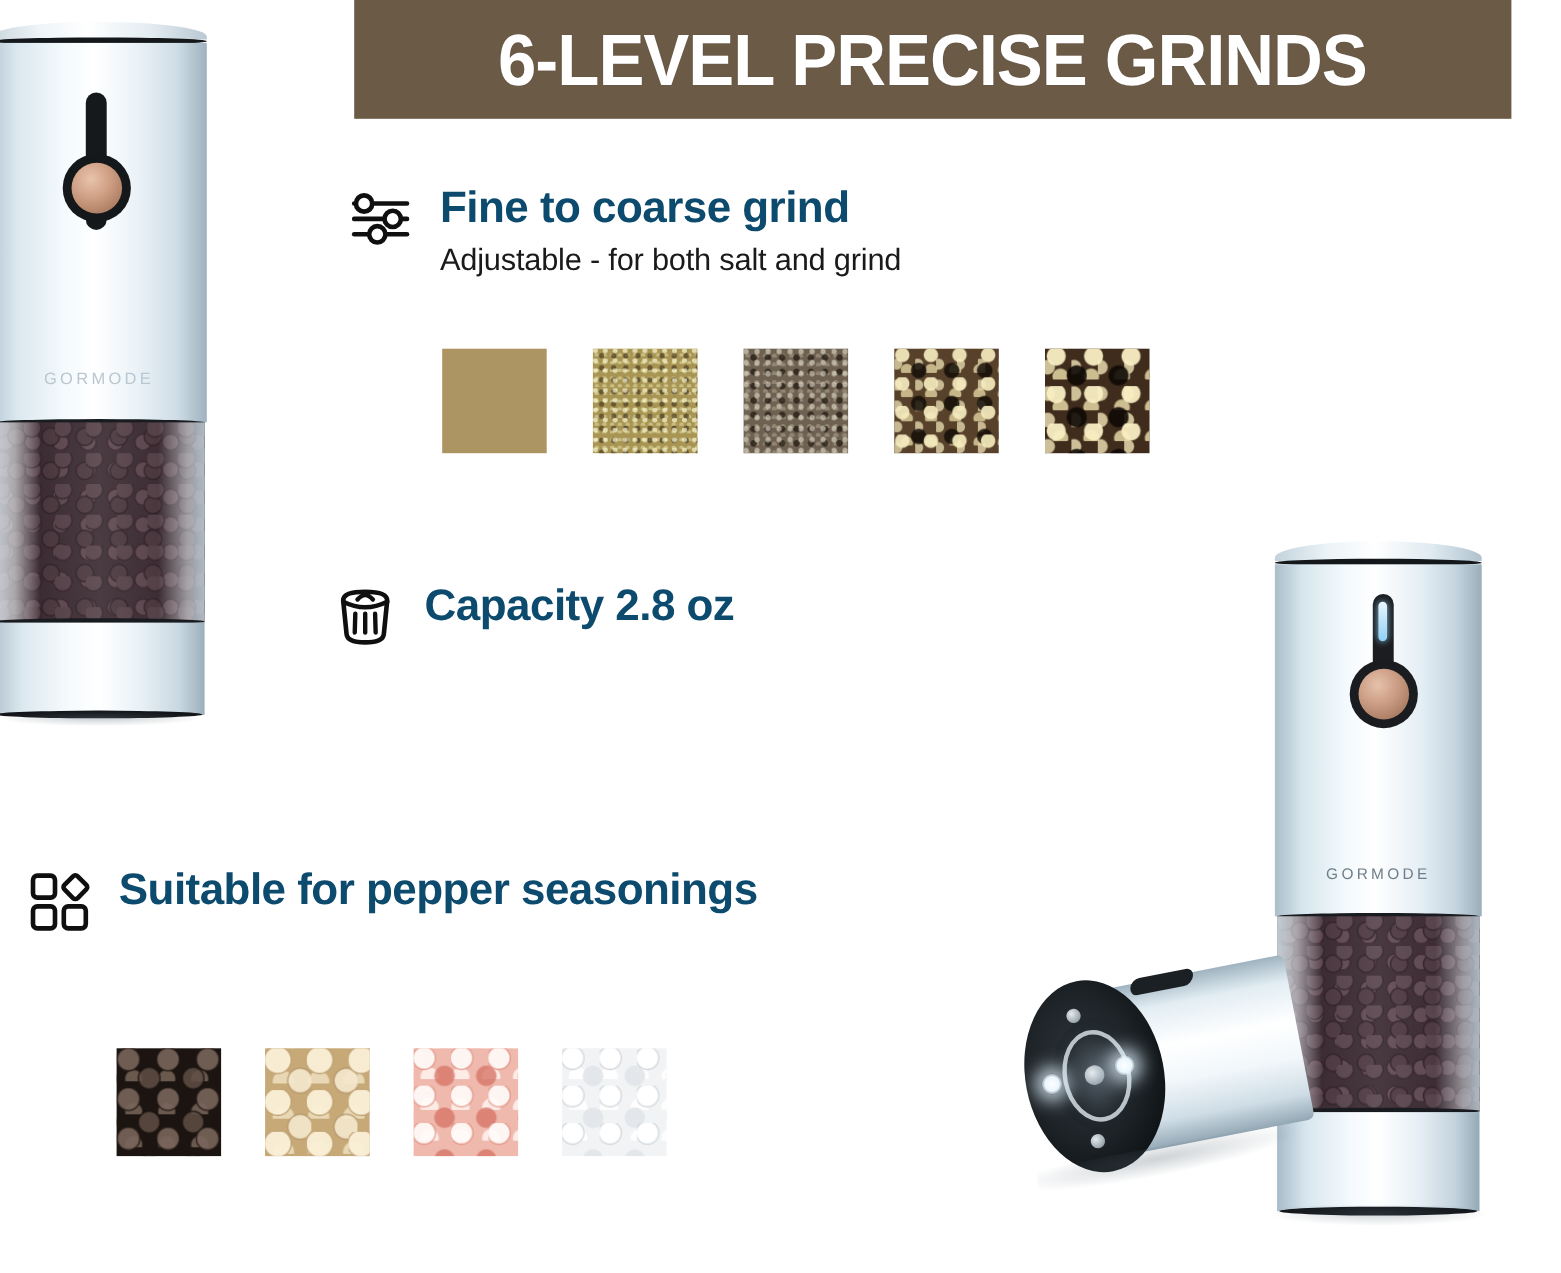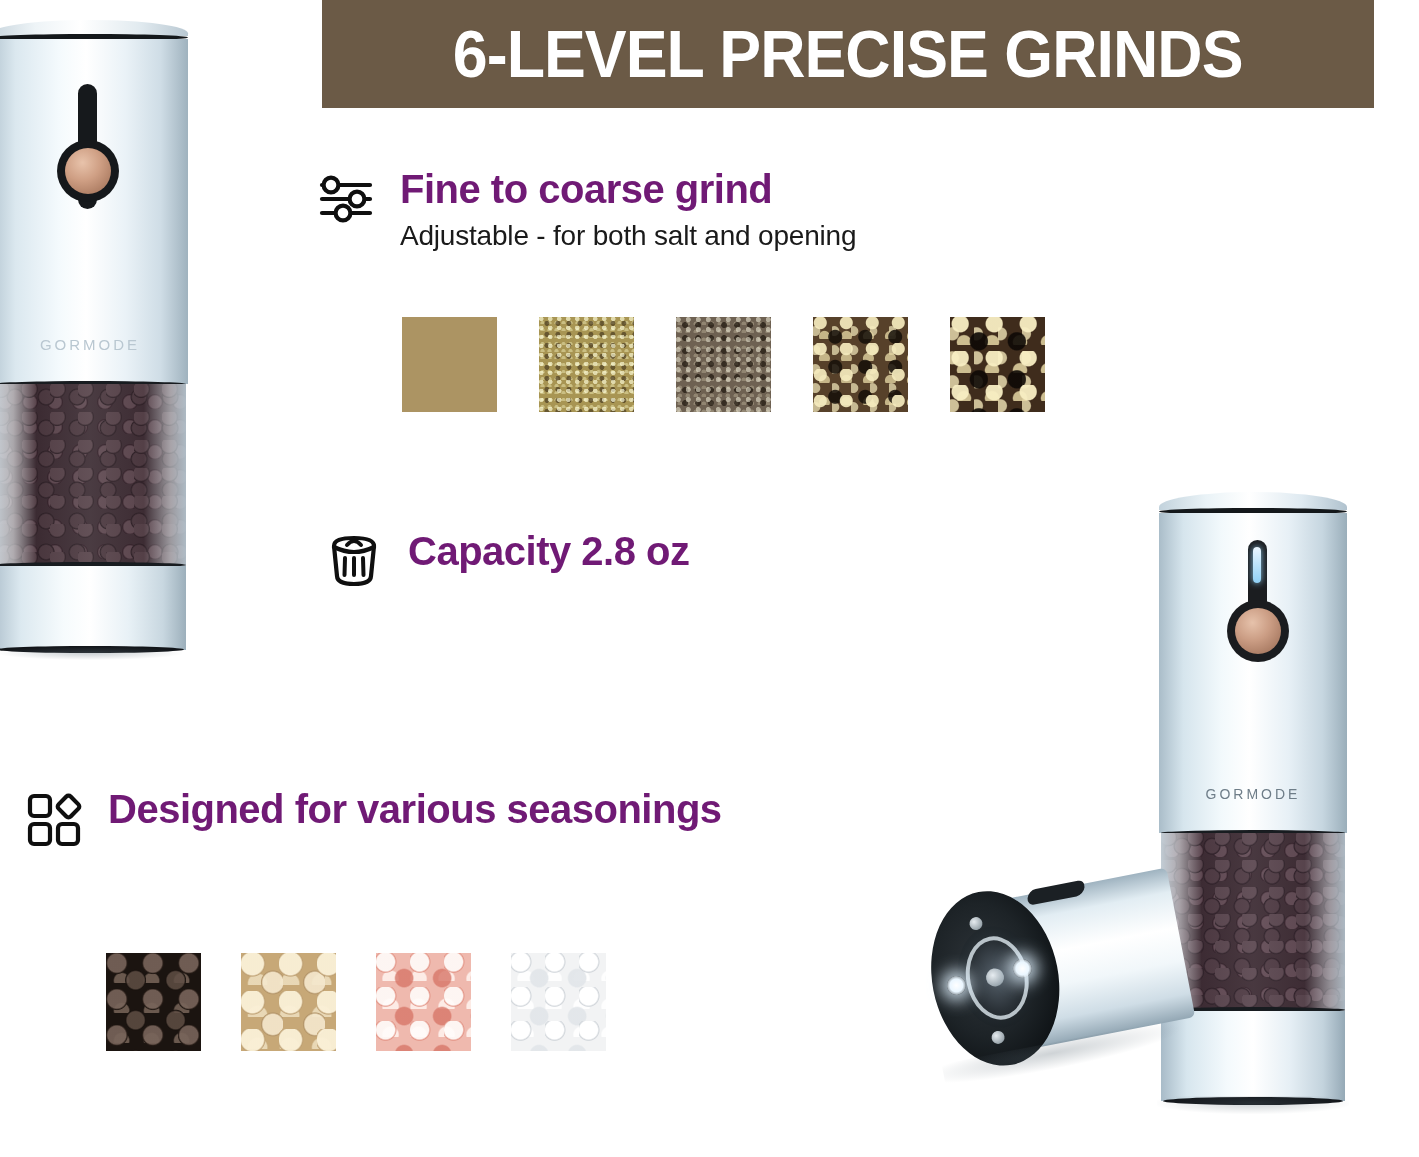--- a/index.html
+++ b/index.html
@@ -36,7 +36,7 @@
   }
   .feature-text{ margin-left:82px; }
   .feature-title{
-    font-size:40px; font-weight:bold; color:#701a75;
+    font-size:40px; font-weight:bold; color:#0c4a6e;
     letter-spacing:-0.5px; line-height:1.05; white-space:nowrap;
   }
   .feature-sub{

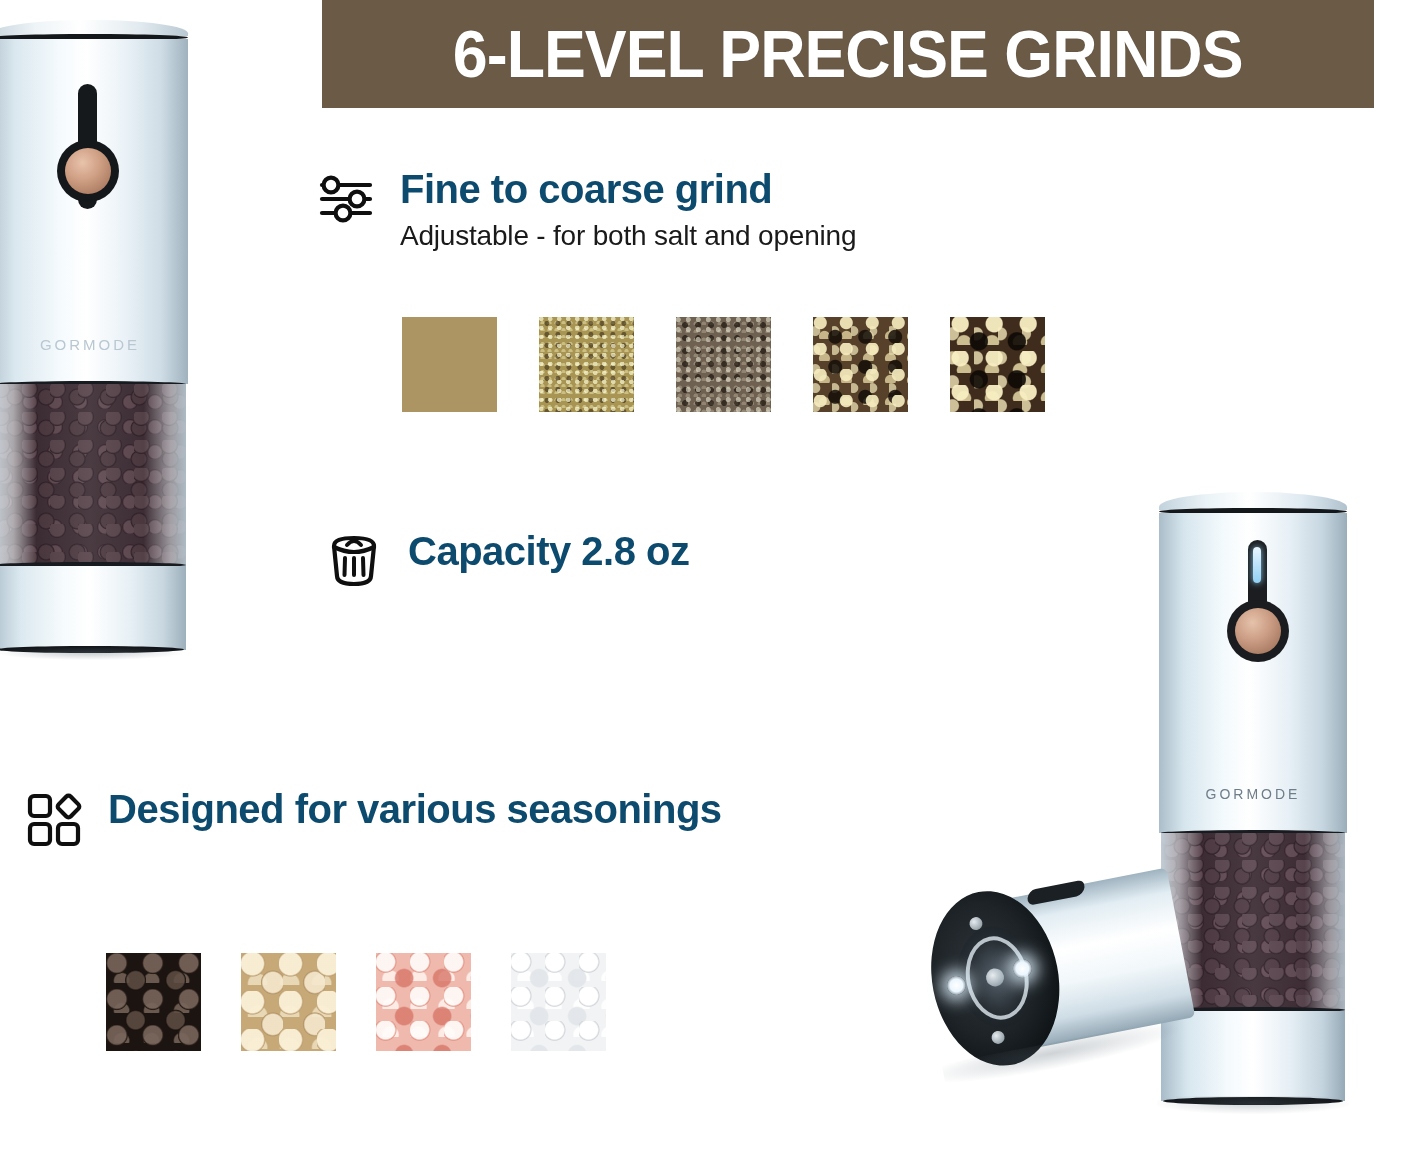--- a/index.html
+++ b/index.html
@@ -374,7 +374,7 @@
   </div>
   <div class="feature-text">
     <div class="feature-title">Fine to coarse grind</div>
-    <div class="feature-sub">Adjustable - for both salt and opening</div>
+    <div class="feature-sub">Adjustable - for both salt and grind</div>
   </div>
 </div>
 

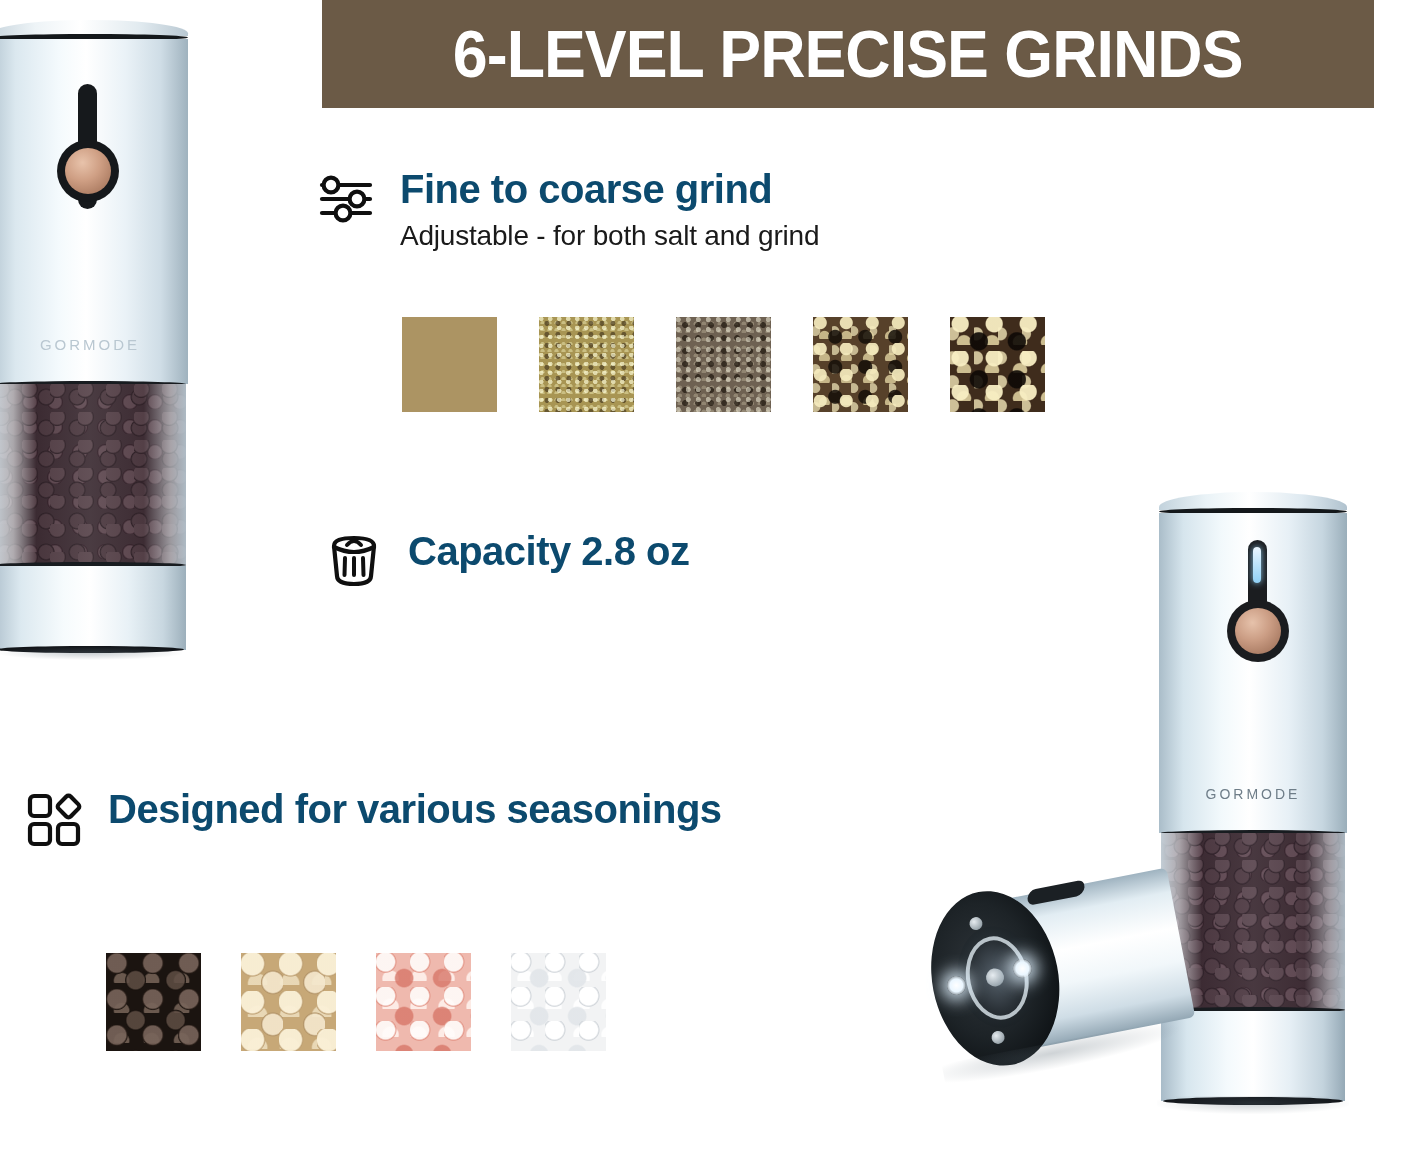--- a/index.html
+++ b/index.html
@@ -45,7 +45,7 @@
   }
 
   #feature-grind{ left:318px; top:168px; }
-  #feature-capacity{ left:326px; top:530px; }
+  #feature-capacity{ left:304px; top:530px; }
   #feature-seasonings{ left:26px; top:788px; }
 
   

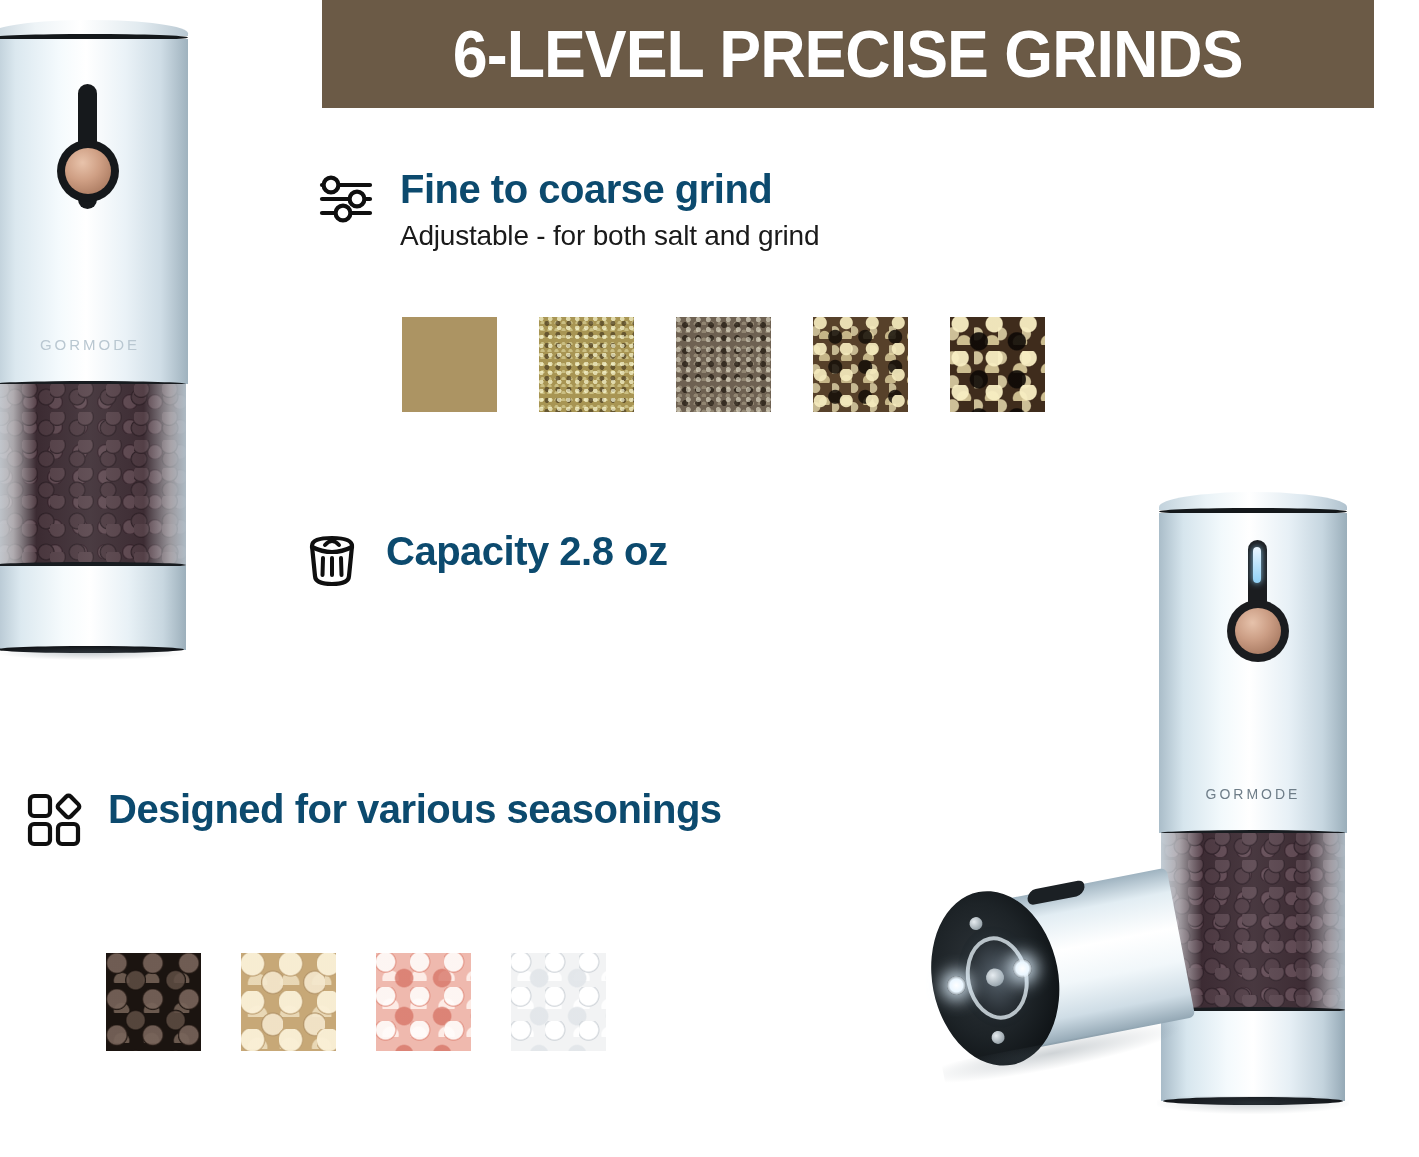--- a/index.html
+++ b/index.html
@@ -431,7 +431,7 @@
     </svg>
   </div>
   <div class="feature-text">
-    <div class="feature-title">Designed for various seasonings</div>
+    <div class="feature-title">Suitable for pepper seasonings</div>
   </div>
 </div>
 

